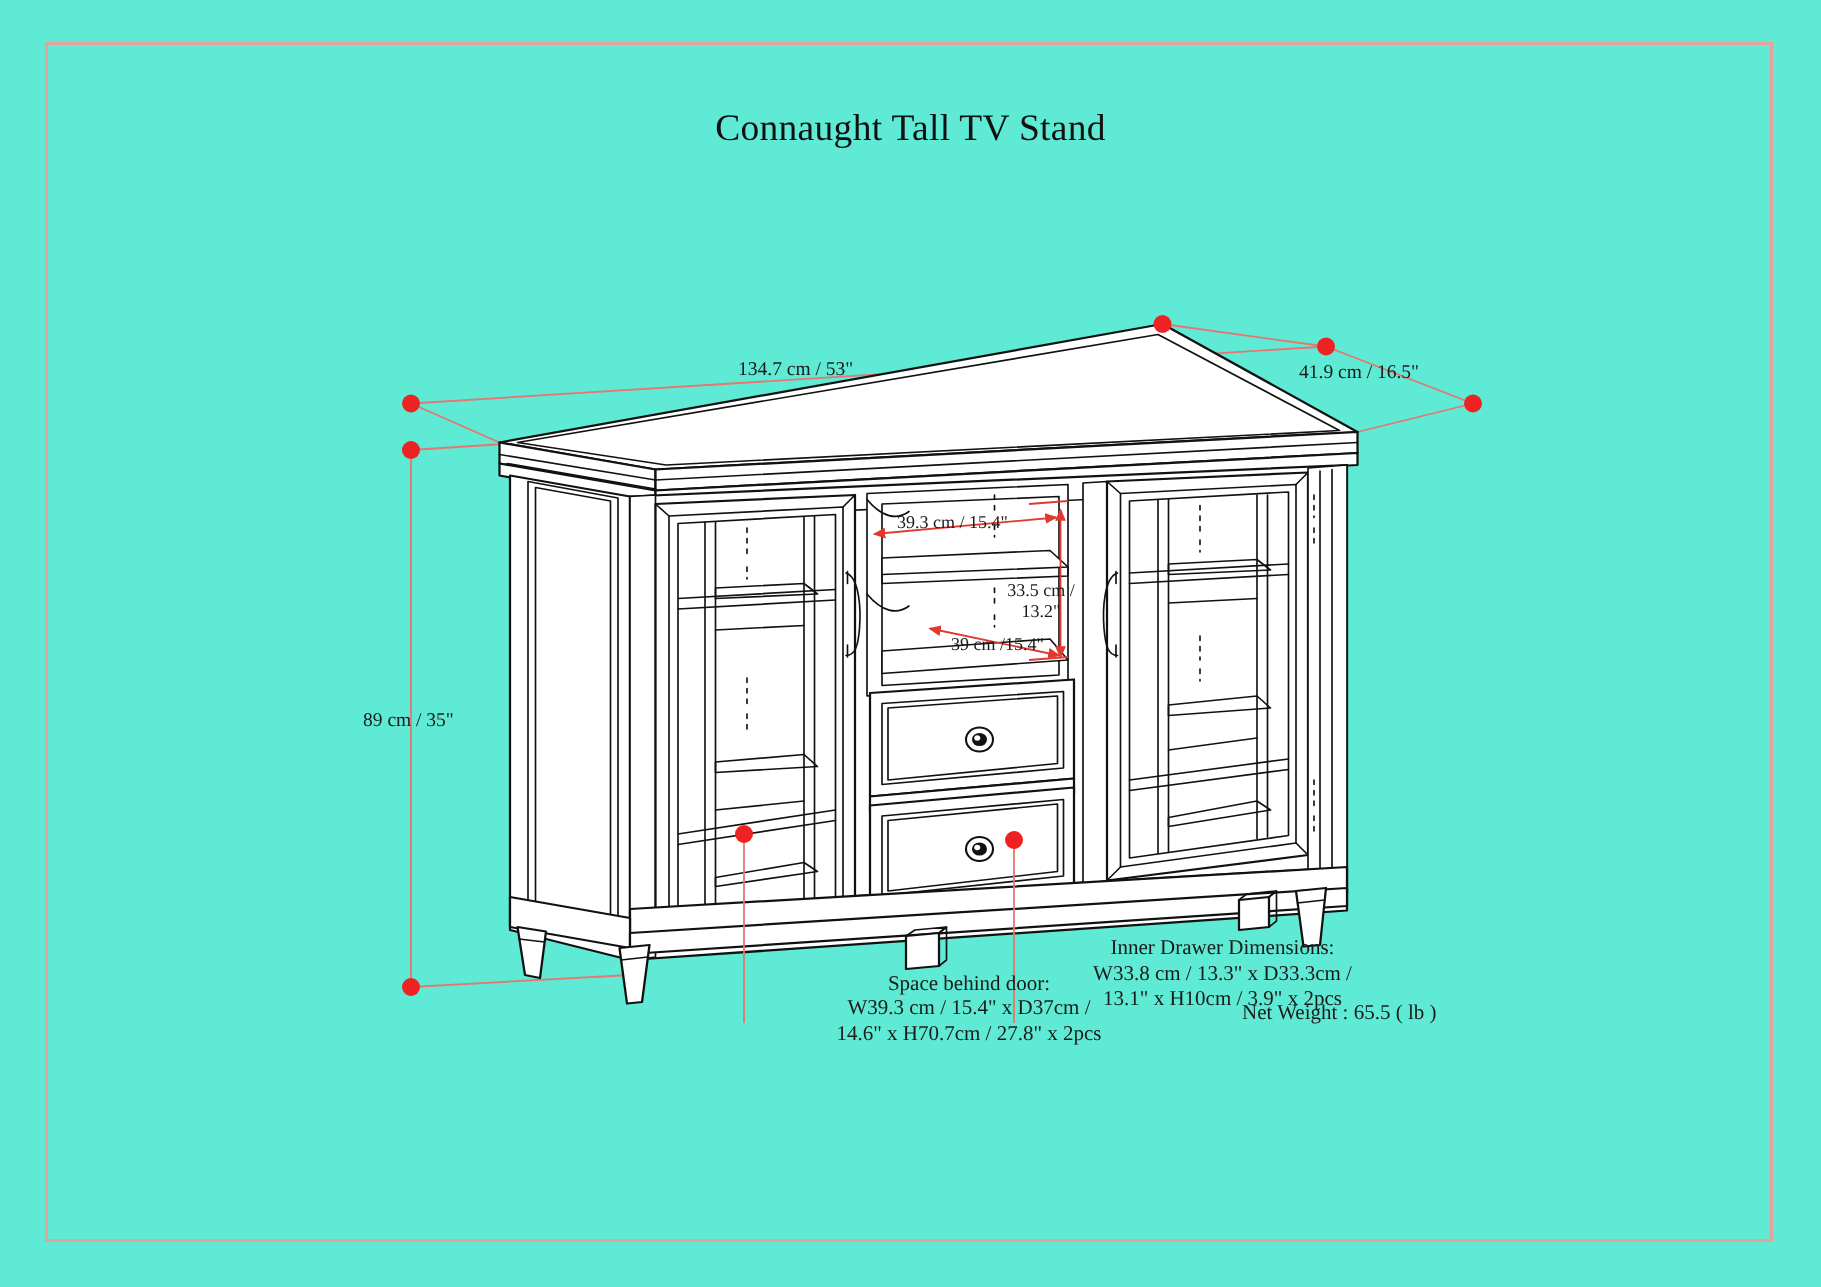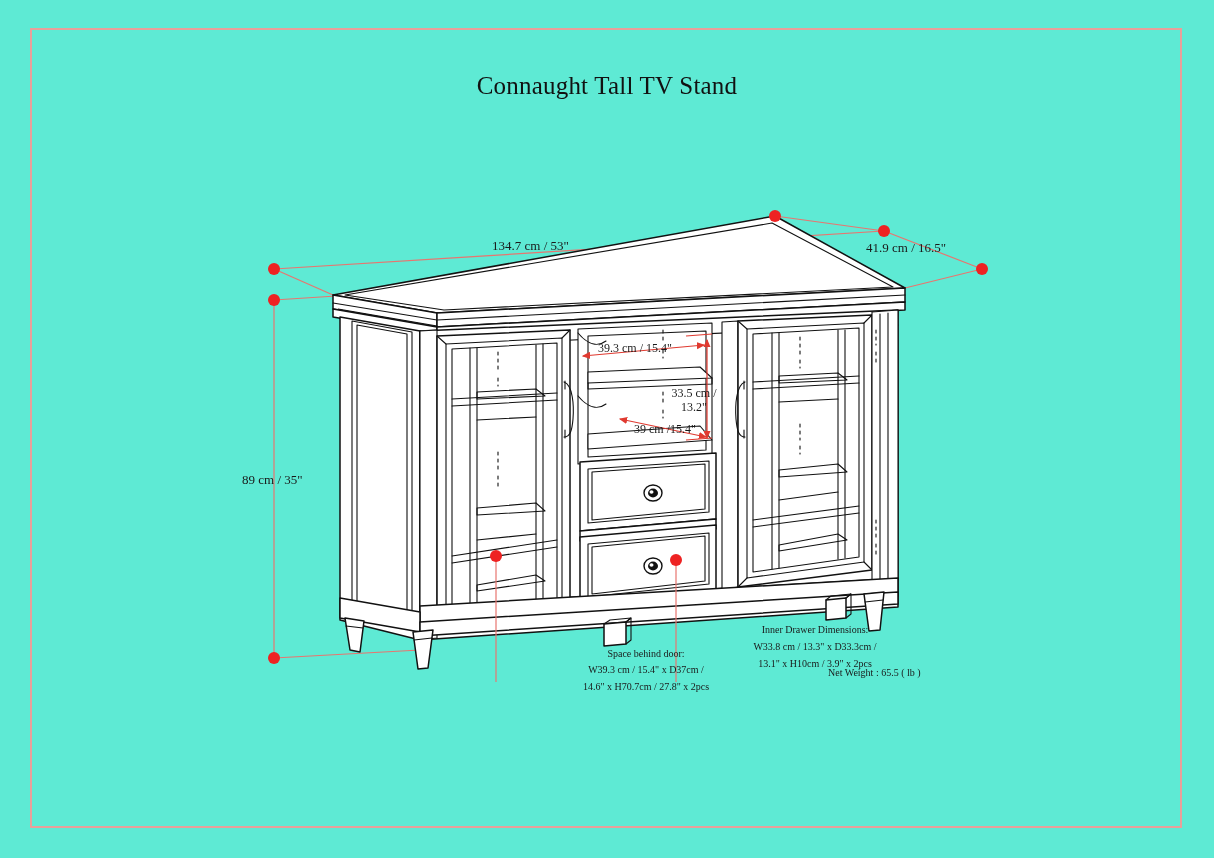--- a/index.html
+++ b/index.html
@@ -47,7 +47,7 @@
   .s13{font-size:13px;}
   .s12{font-size:12px;}
   .s11{font-size:12px;}
-  .s14{font-size:10px;font-family:Liberation Serif, serif;}
+  .s14{font-size:14px;font-family:Liberation Serif, serif;}
 </style>
 </head>
 <body>

